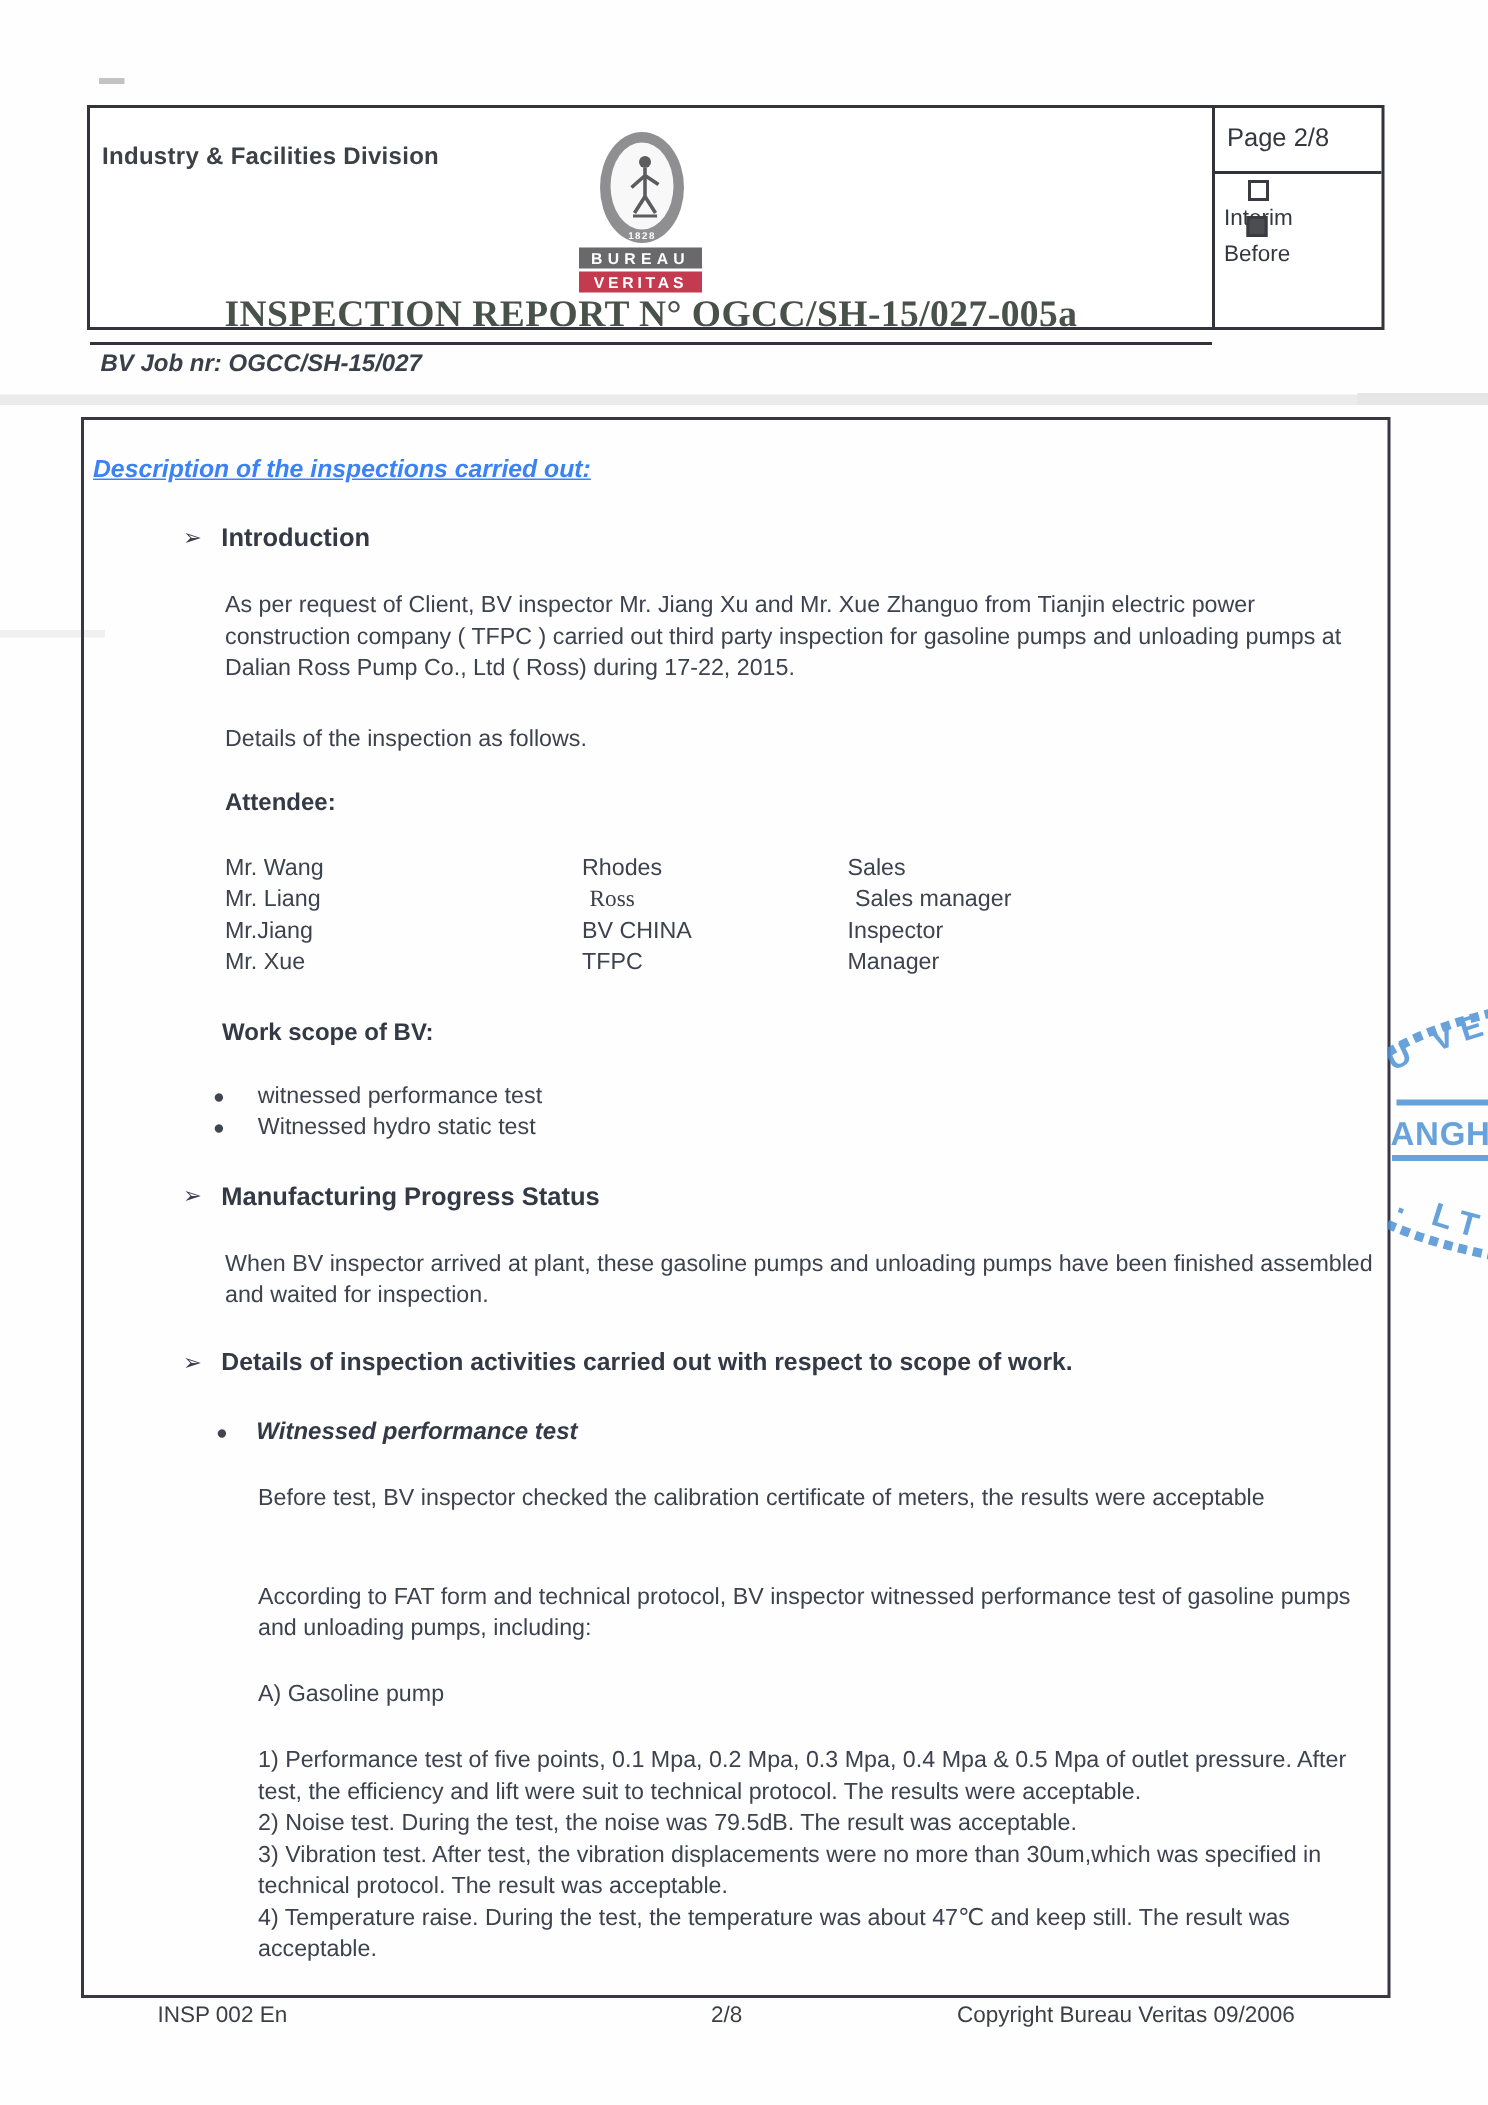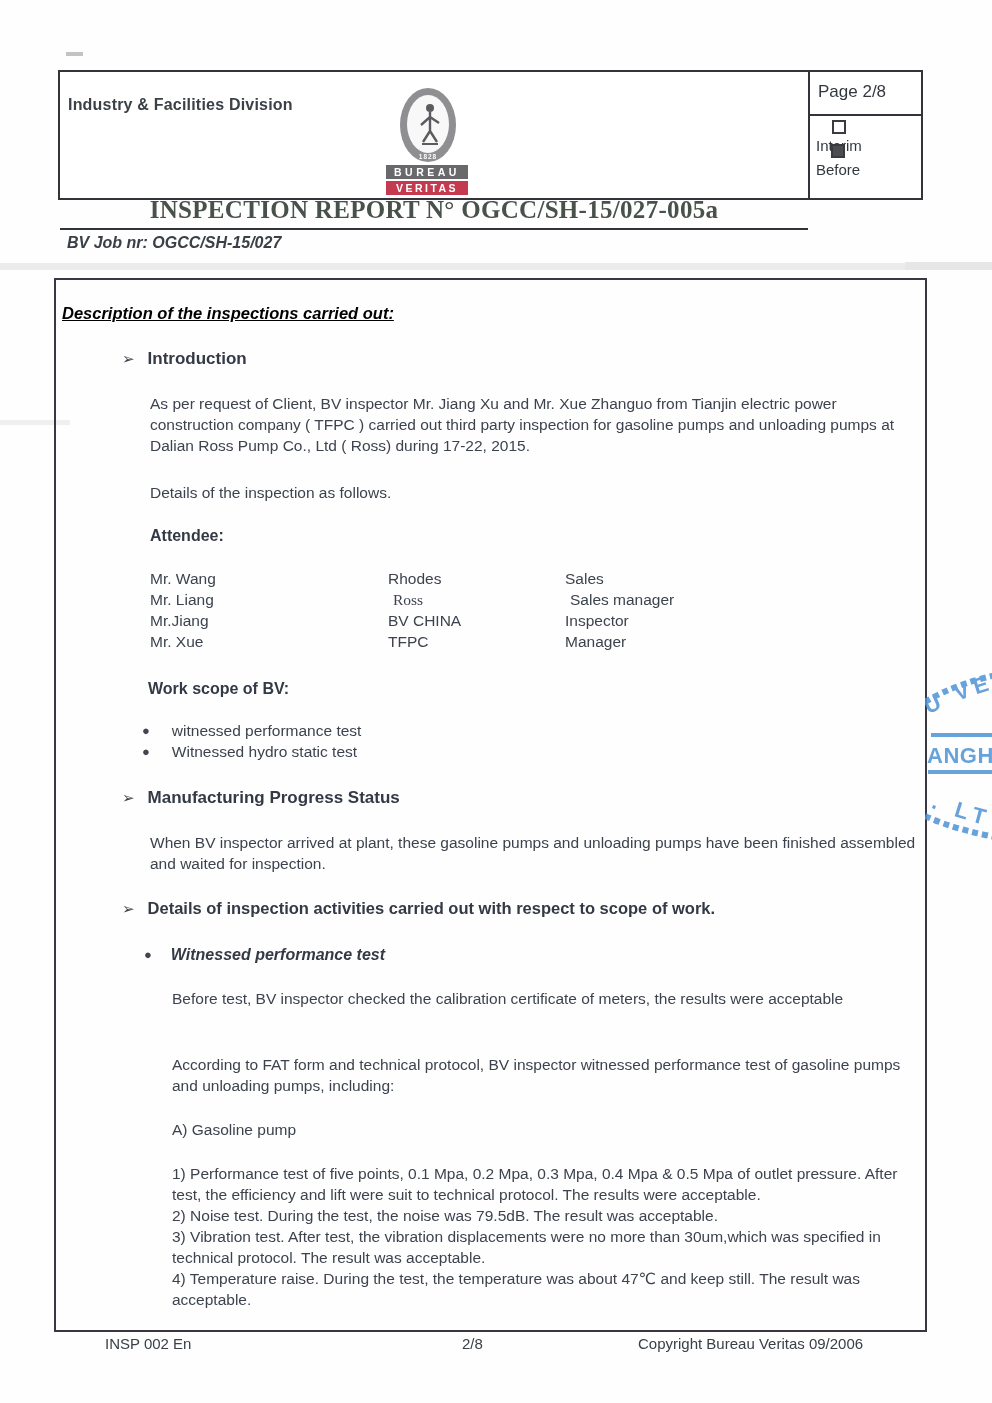--- a/index.html
+++ b/index.html
@@ -14,7 +14,7 @@
   .artifact{position:absolute;pointer-events:none;}
   
   .header-table{
-    position:absolute;left:58px;top:70px;width:865px;height:130px;
+    position:absolute;left:58px;top:70px;width:865px;height:150px;
     border:2px solid #33343a;background:#fff;box-sizing:border-box;
   }
   .hdr-vline{position:absolute;top:0;bottom:0;left:748px;width:2px;background:#33343a;}

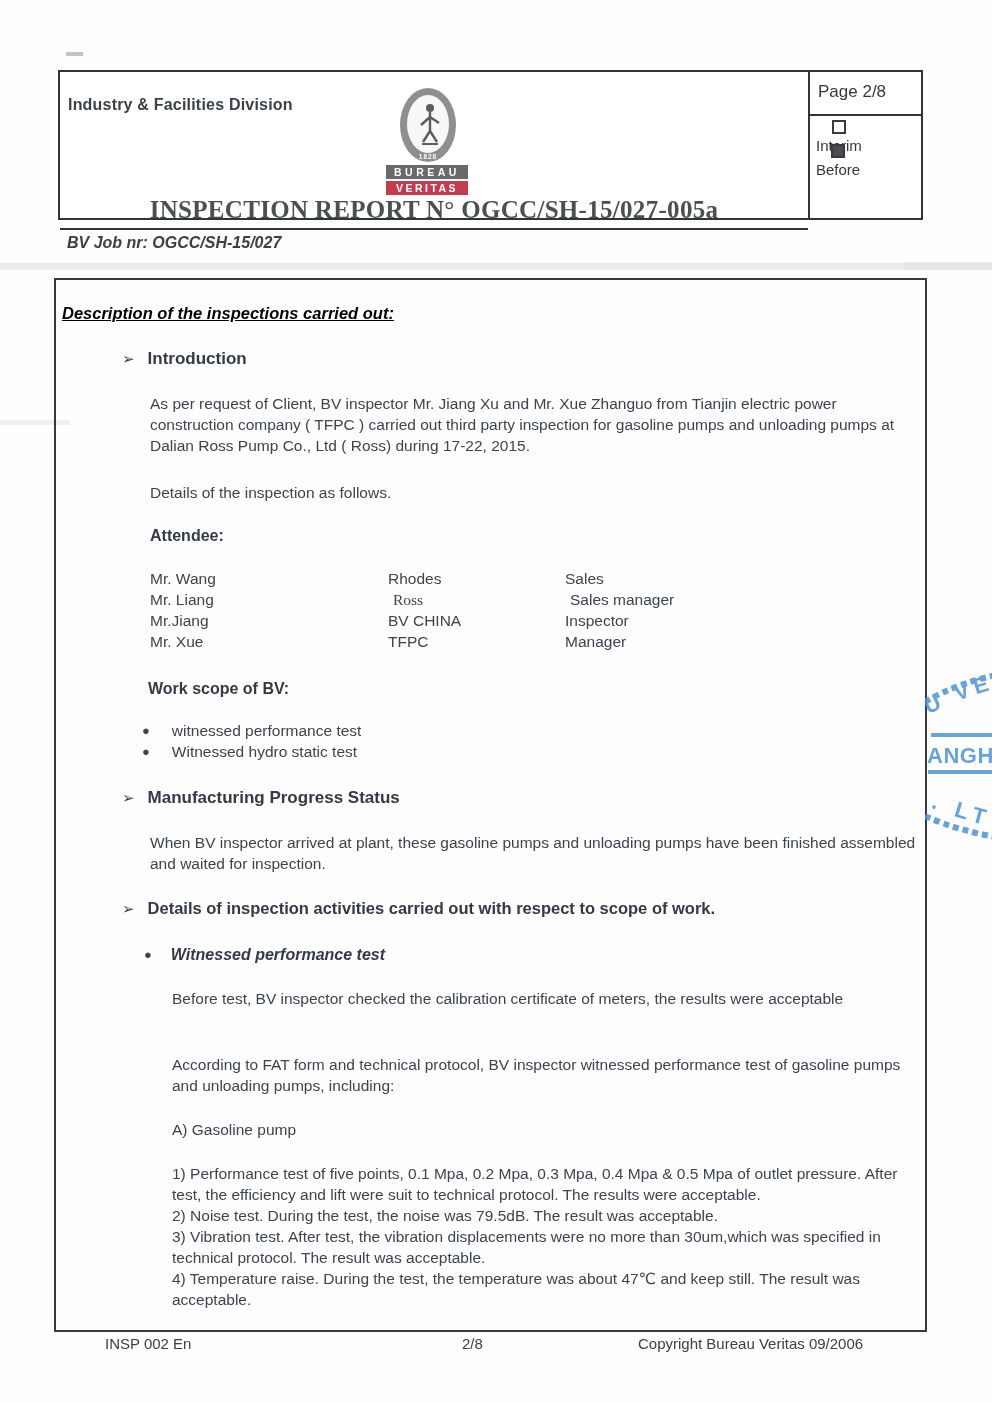--- a/index.html
+++ b/index.html
@@ -40,7 +40,7 @@
   }
   .abs{position:absolute;}
   .hd-bold{font-weight:bold;color:#333945;}
-  .desc-heading{font-size:16.5px;font-weight:bold;font-style:italic;text-decoration:underline;color:#000000;}
+  .desc-heading{font-size:16.5px;font-weight:bold;font-style:italic;text-decoration:underline;color:#3b82f6;}
   .arrow-head{display:flex;gap:13px;font-weight:bold;font-size:17px;color:#333945;}
   .arrow-glyph{font-weight:normal;font-size:15px;color:#3a414c;}
   .bullet-glyph{color:#41464e;font-size:13px;line-height:21px;}

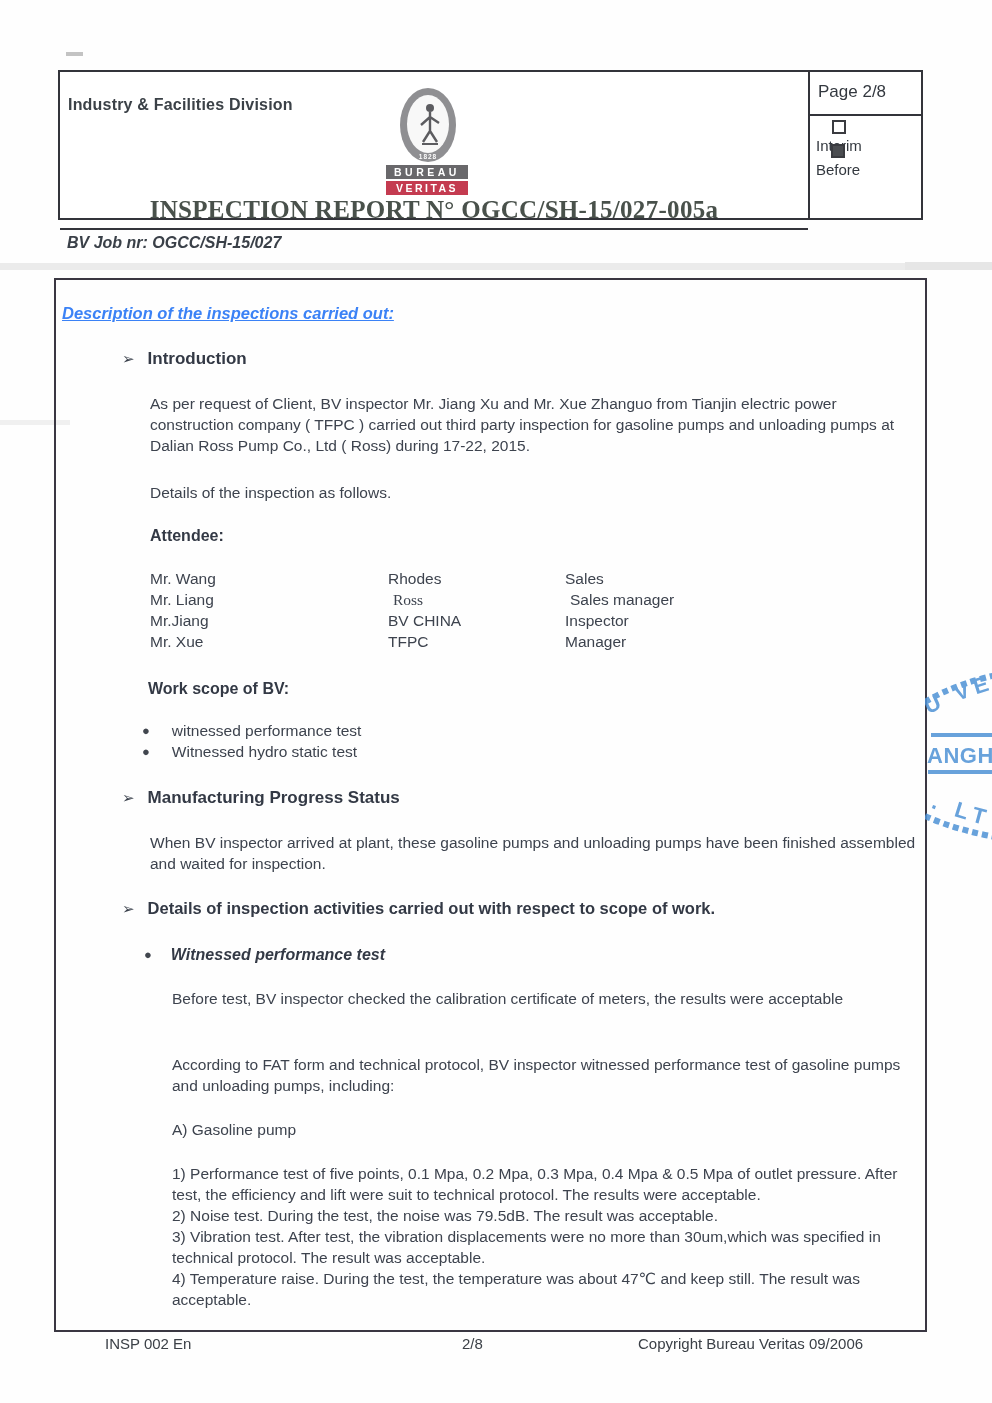--- a/index.html
+++ b/index.html
@@ -203,7 +203,7 @@
   </svg>
 
   <div class="footer-item" style="left:85px;">INSP 002 En</div>
-  <div class="footer-item" style="left:442px;">2/8</div>
+  <div class="footer-item" style="left:454px;">2/8</div>
   <div class="footer-item" style="left:618px;">Copyright Bureau Veritas 09/2006</div>
 
 </div>

